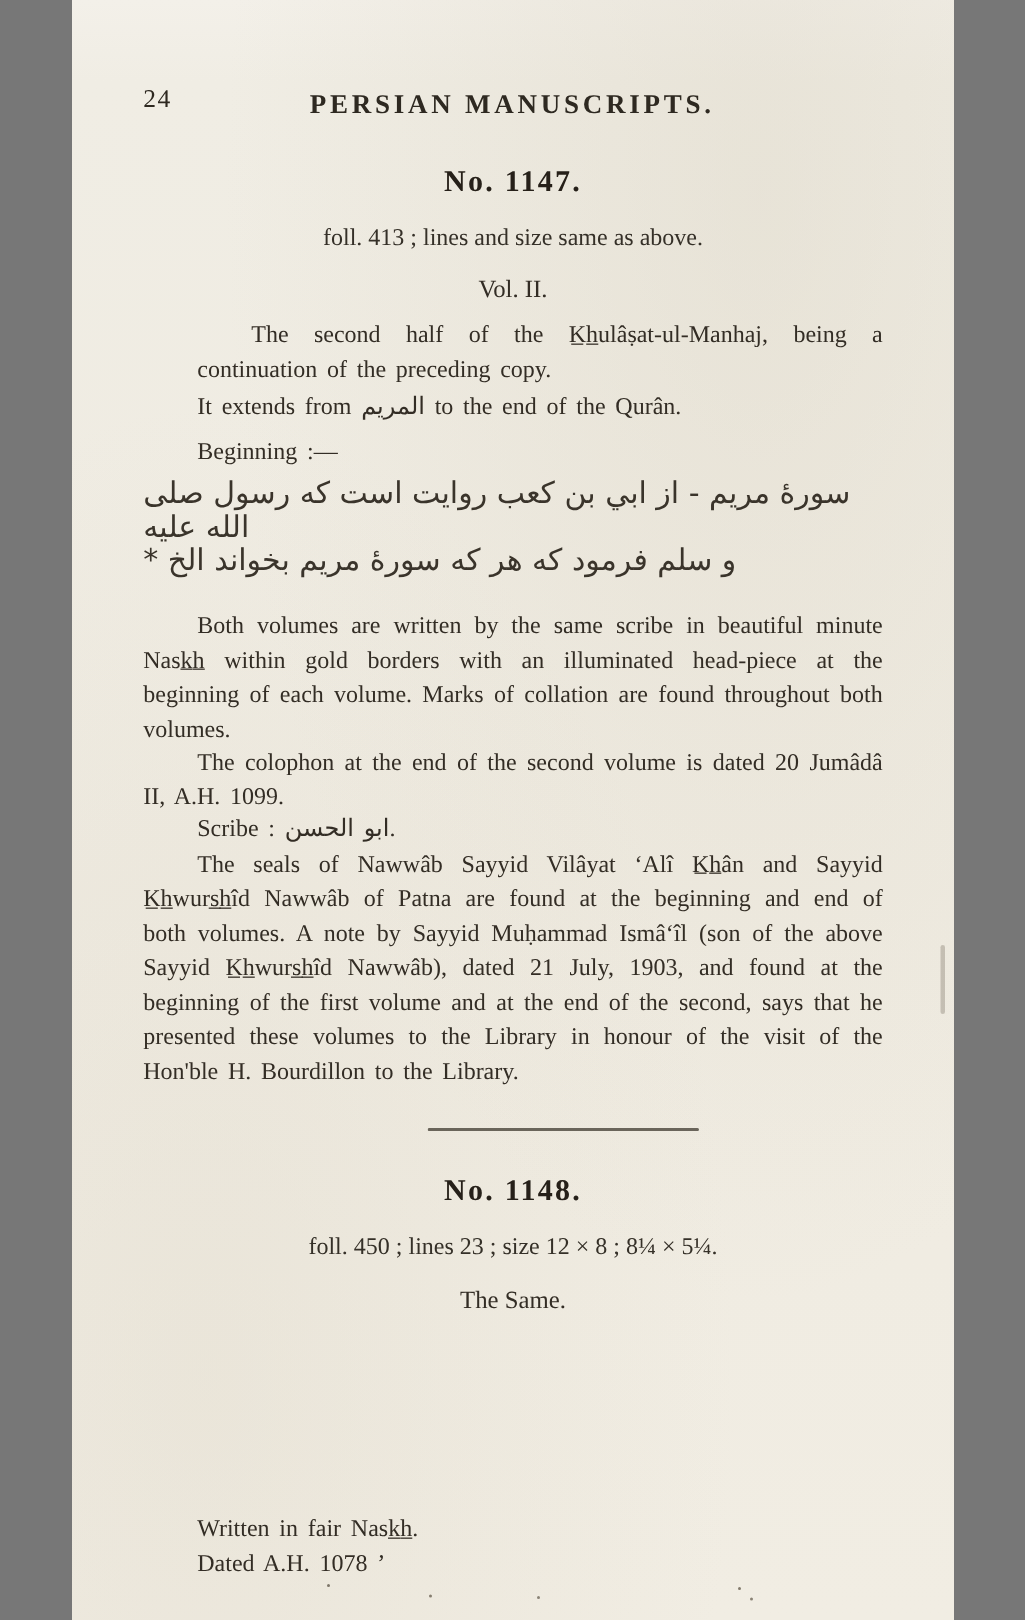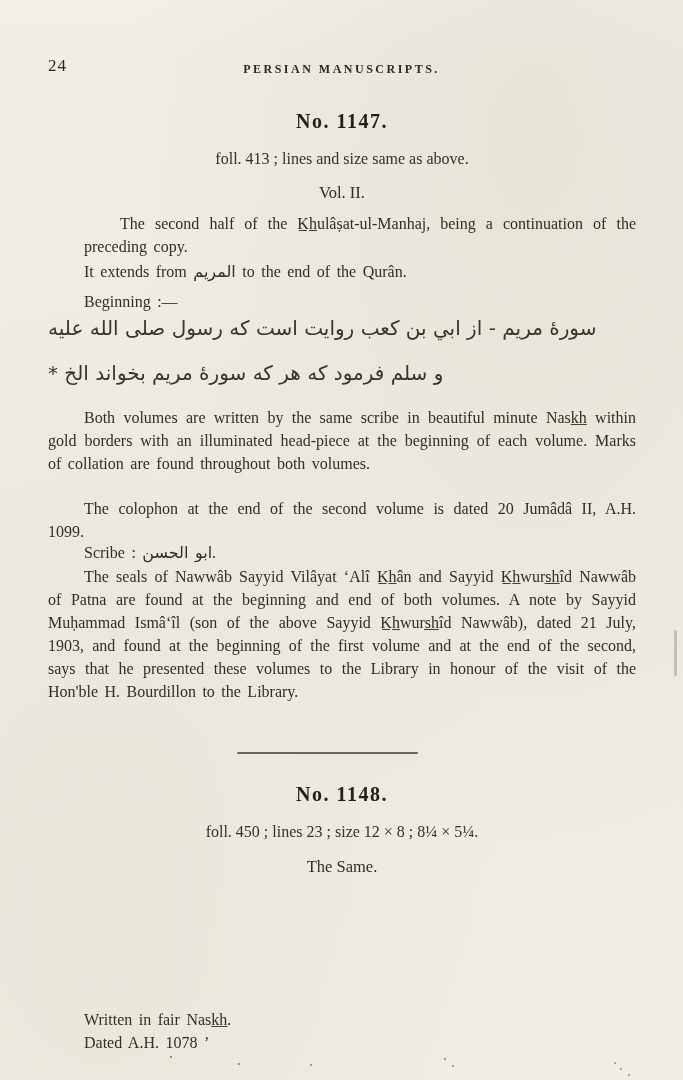--- a/index.html
+++ b/index.html
@@ -10,7 +10,7 @@
   }
   .page {
     position: relative;
-    width: 683px;
+    width: 588px;
     height: 1080px;
     margin: 0 auto;
     overflow: hidden;

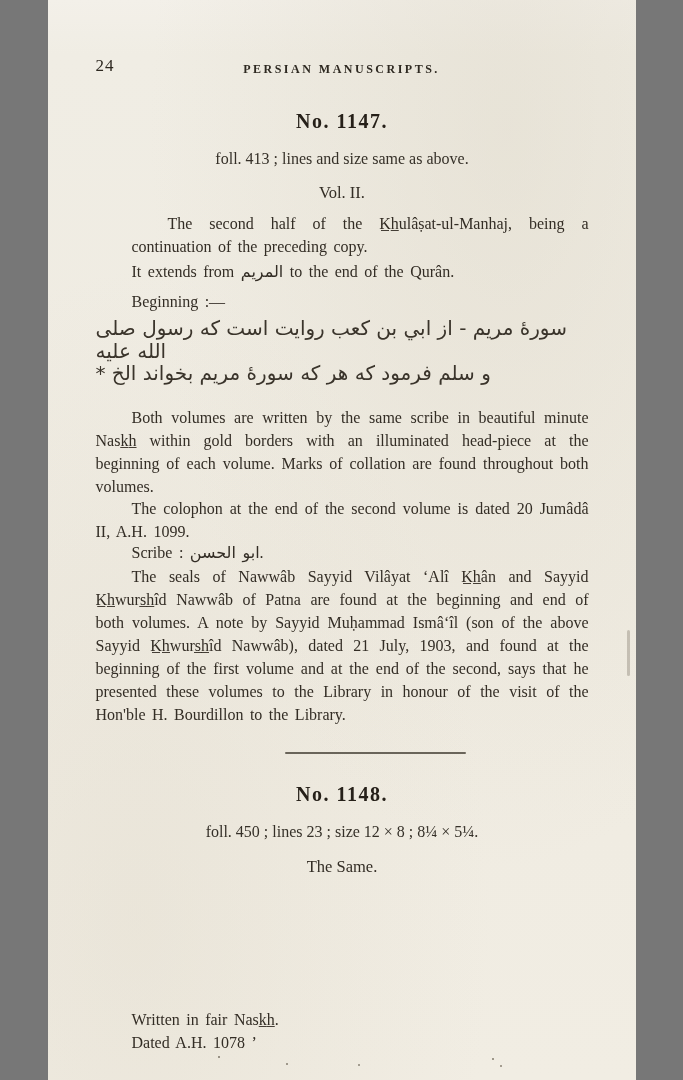--- a/index.html
+++ b/index.html
@@ -44,7 +44,7 @@
     left: 0; right: 0;
     top: 58px;
     text-align: center;
-    font-size: 12px;
+    font-size: 18px;
     font-weight: bold;
     letter-spacing: 2.5px;
     color: #2e2921;

